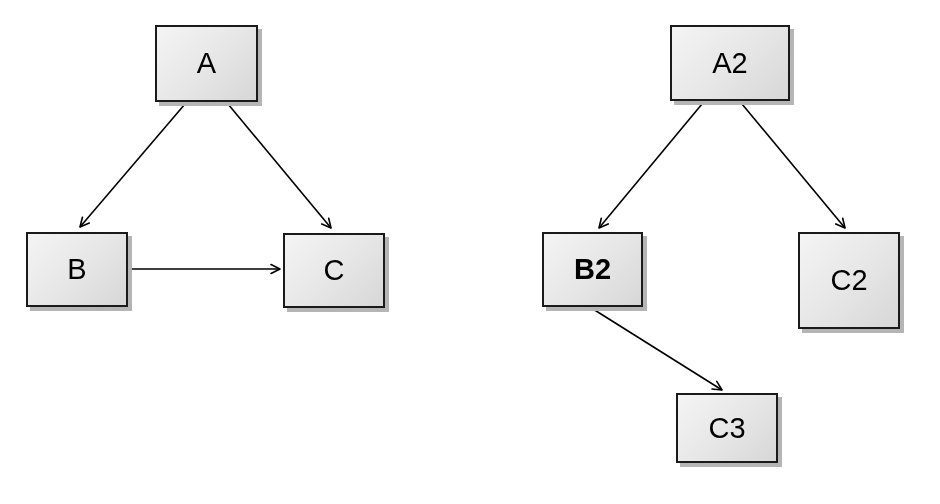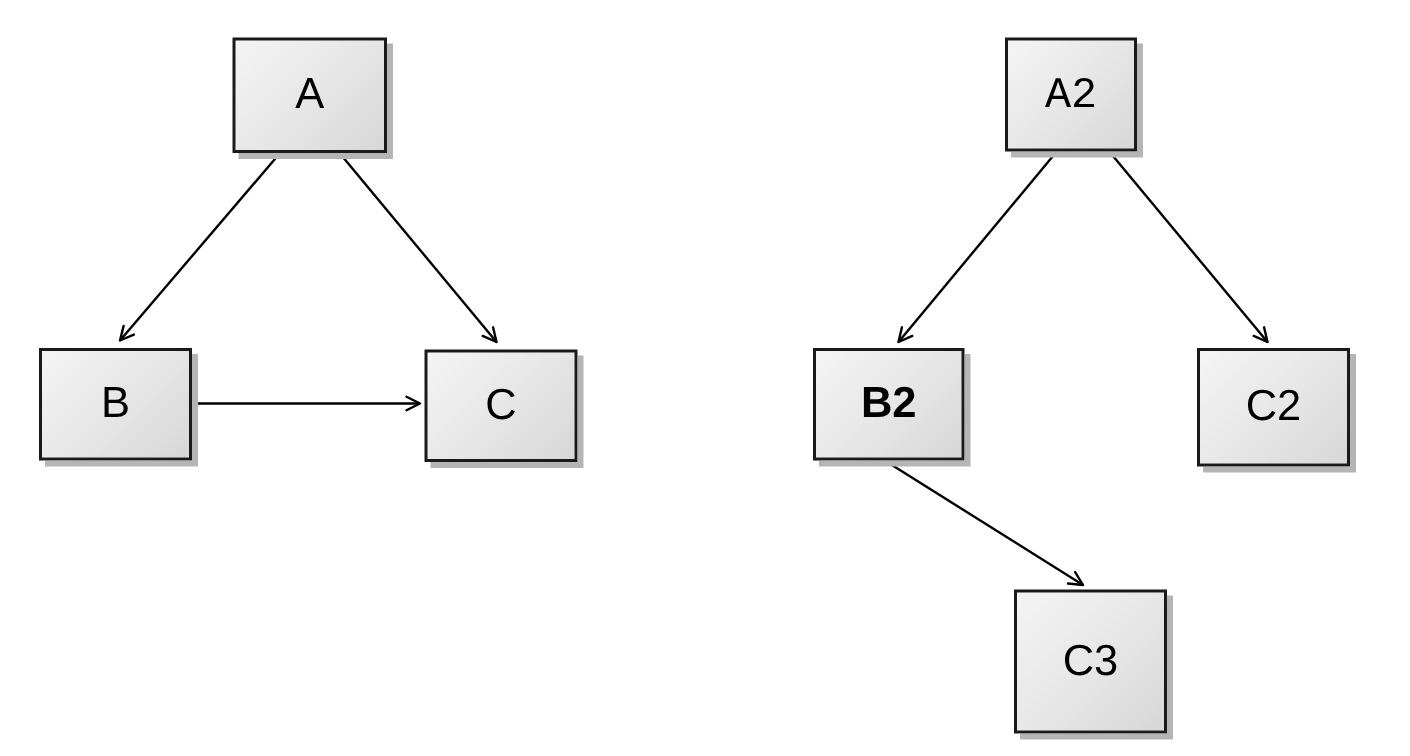--- a/index.html
+++ b/index.html
@@ -72,7 +72,7 @@
       <div class="node" style="left: 283px; top: 233px; width: 102px; height: 75px;">
         <span class="node-label">C</span>
       </div>
-      <div class="node" style="left: 670px; top: 25px; width: 88px; height: 76px; font-family: Liberation Mono, monospace;">
+      <div class="node" style="left: 670px; top: 25px; width: 120px; height: 76px;">
         <span class="node-label">A2</span>
       </div>
       <div class="node" style="left: 542px; top: 232px; width: 101px; height: 75px; font-weight: bold;">

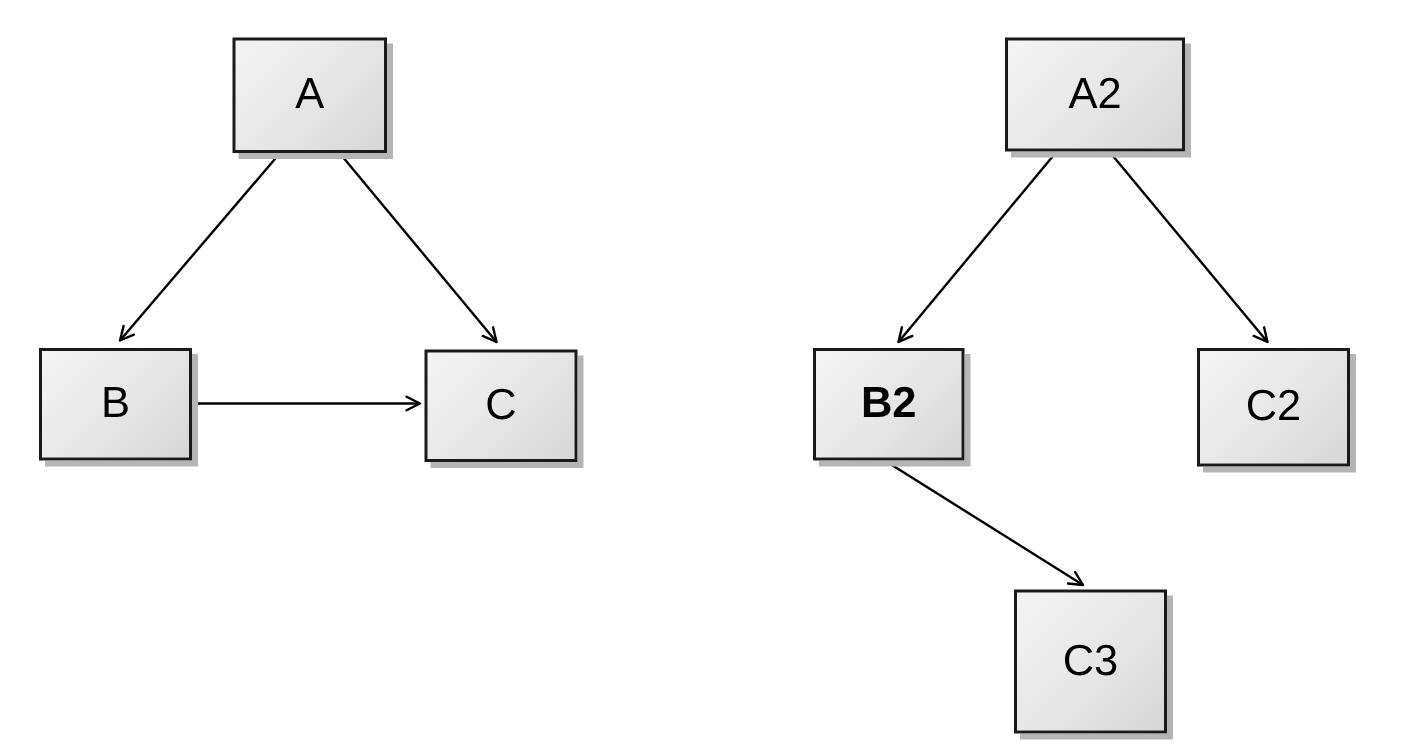--- a/index.html
+++ b/index.html
@@ -78,7 +78,7 @@
       <div class="node" style="left: 542px; top: 232px; width: 101px; height: 75px; font-weight: bold;">
         <span class="node-label">B2</span>
       </div>
-      <div class="node" style="left: 798px; top: 232px; width: 102px; height: 79px;">
+      <div class="node" style="left: 798px; top: 232px; width: 102px; height: 97px;">
         <span class="node-label">C2</span>
       </div>
       <div class="node" style="left: 676px; top: 393px; width: 102px; height: 96px;">

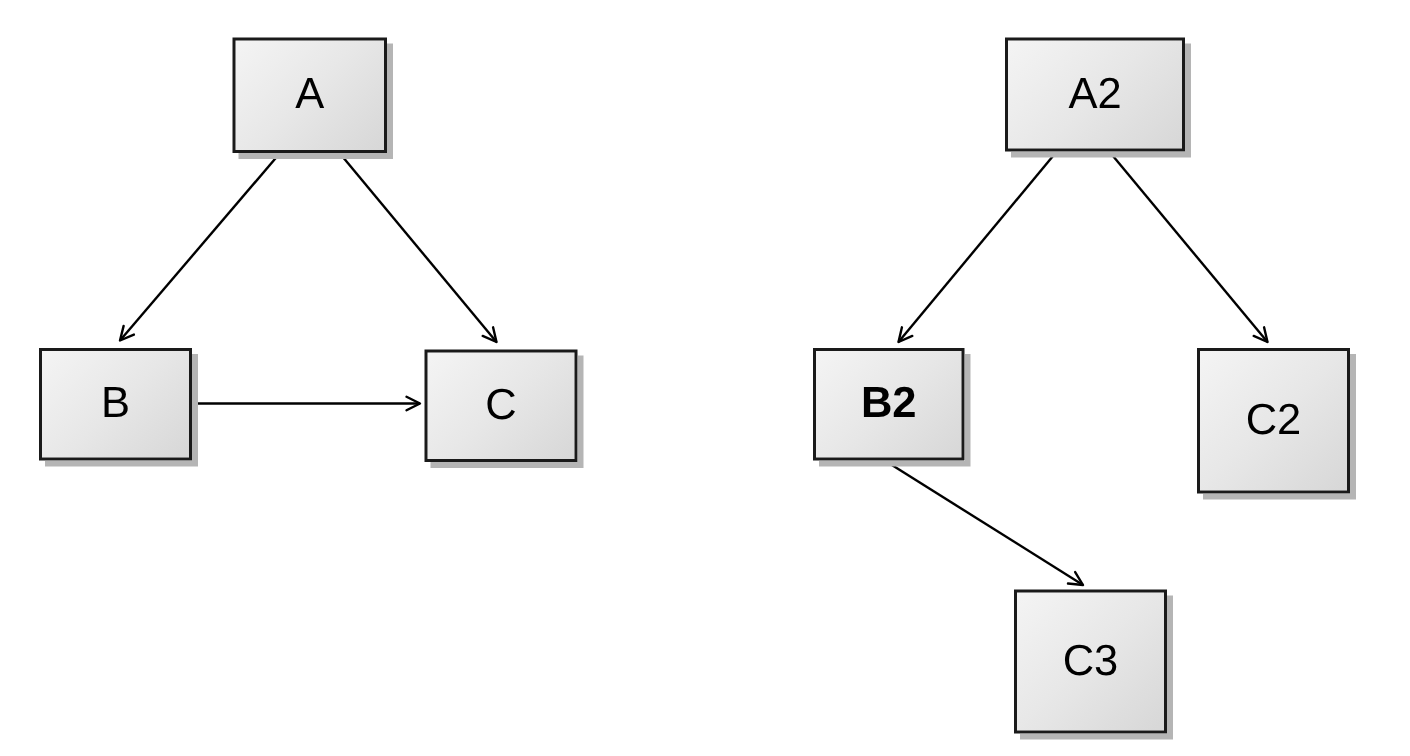--- a/index.html
+++ b/index.html
@@ -81,7 +81,7 @@
       <div class="node" style="left: 798px; top: 232px; width: 102px; height: 97px;">
         <span class="node-label">C2</span>
       </div>
-      <div class="node" style="left: 676px; top: 393px; width: 102px; height: 96px;">
+      <div class="node" style="left: 676px; top: 393px; width: 102px; height: 70px;">
         <span class="node-label">C3</span>
       </div>
     </div>

